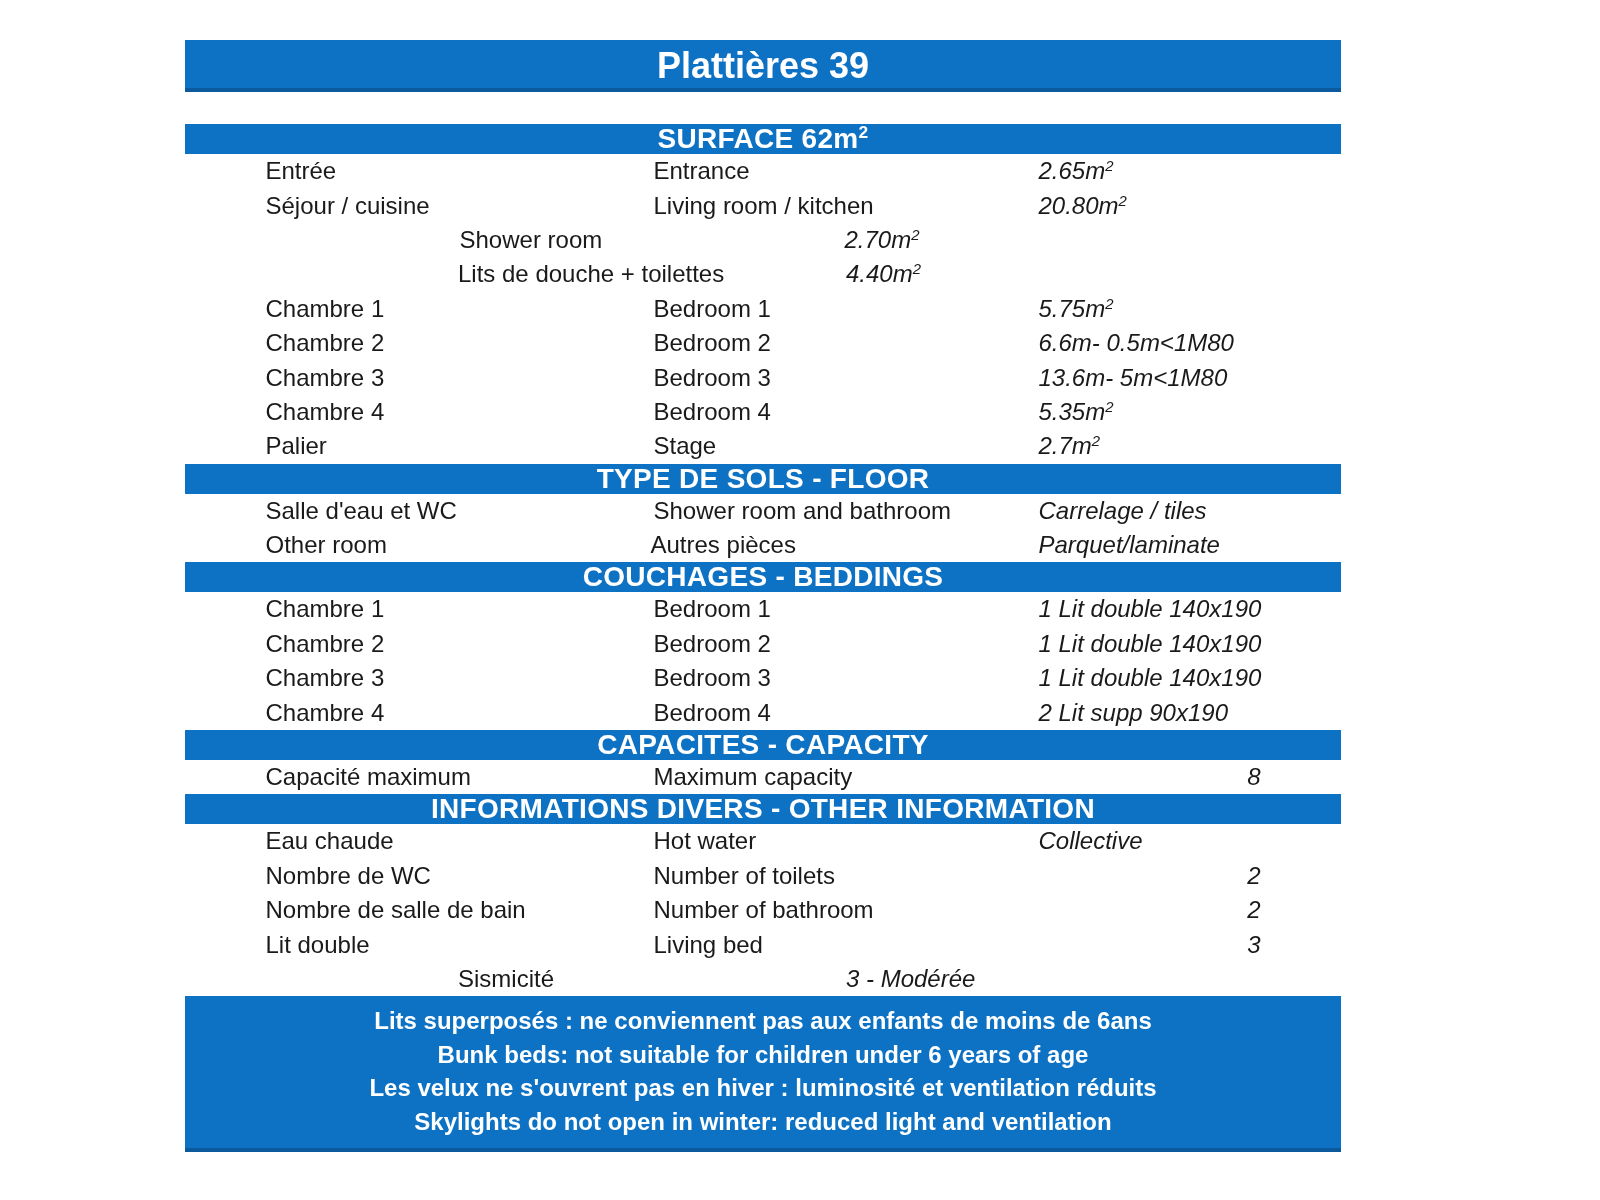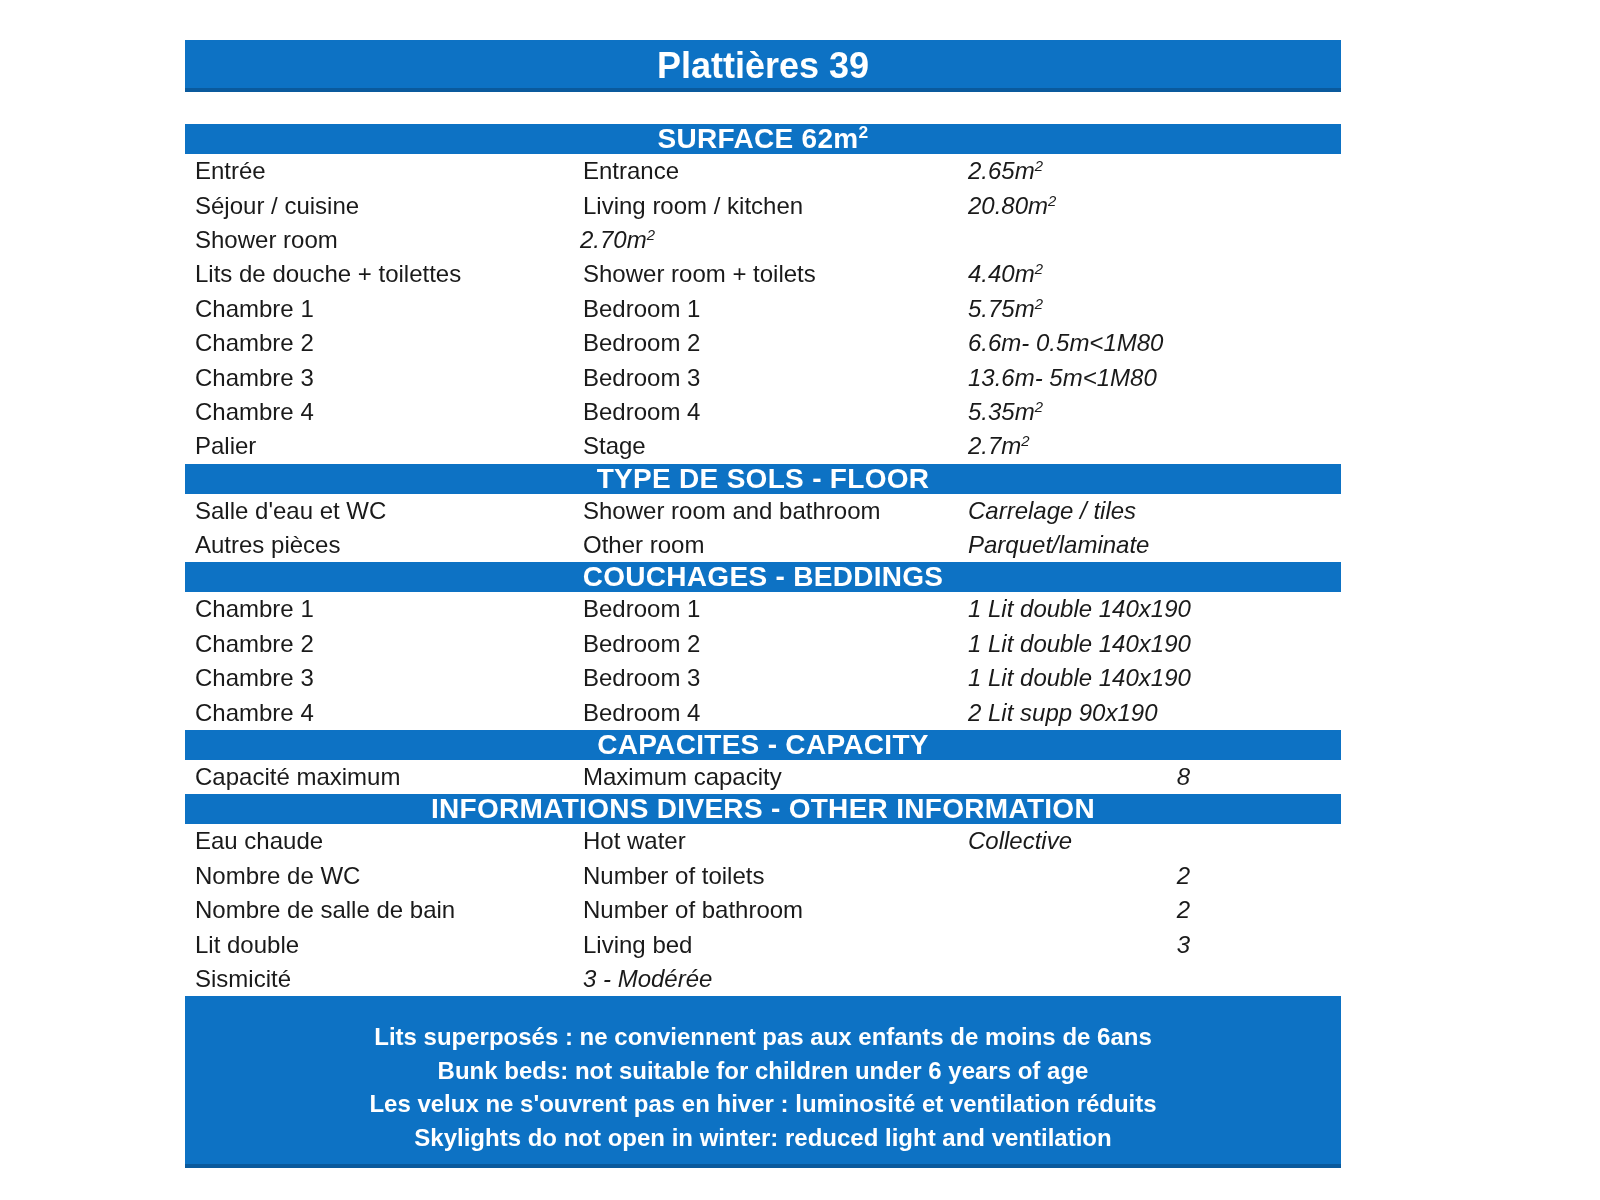--- a/index.html
+++ b/index.html
@@ -48,6 +48,7 @@
     padding:0 10px;
     font-size:24px;
     background:#ffffff;
+    justify-content:center;
   }
   .cell{white-space:nowrap;overflow:visible;}
   .c1{width:388px;}

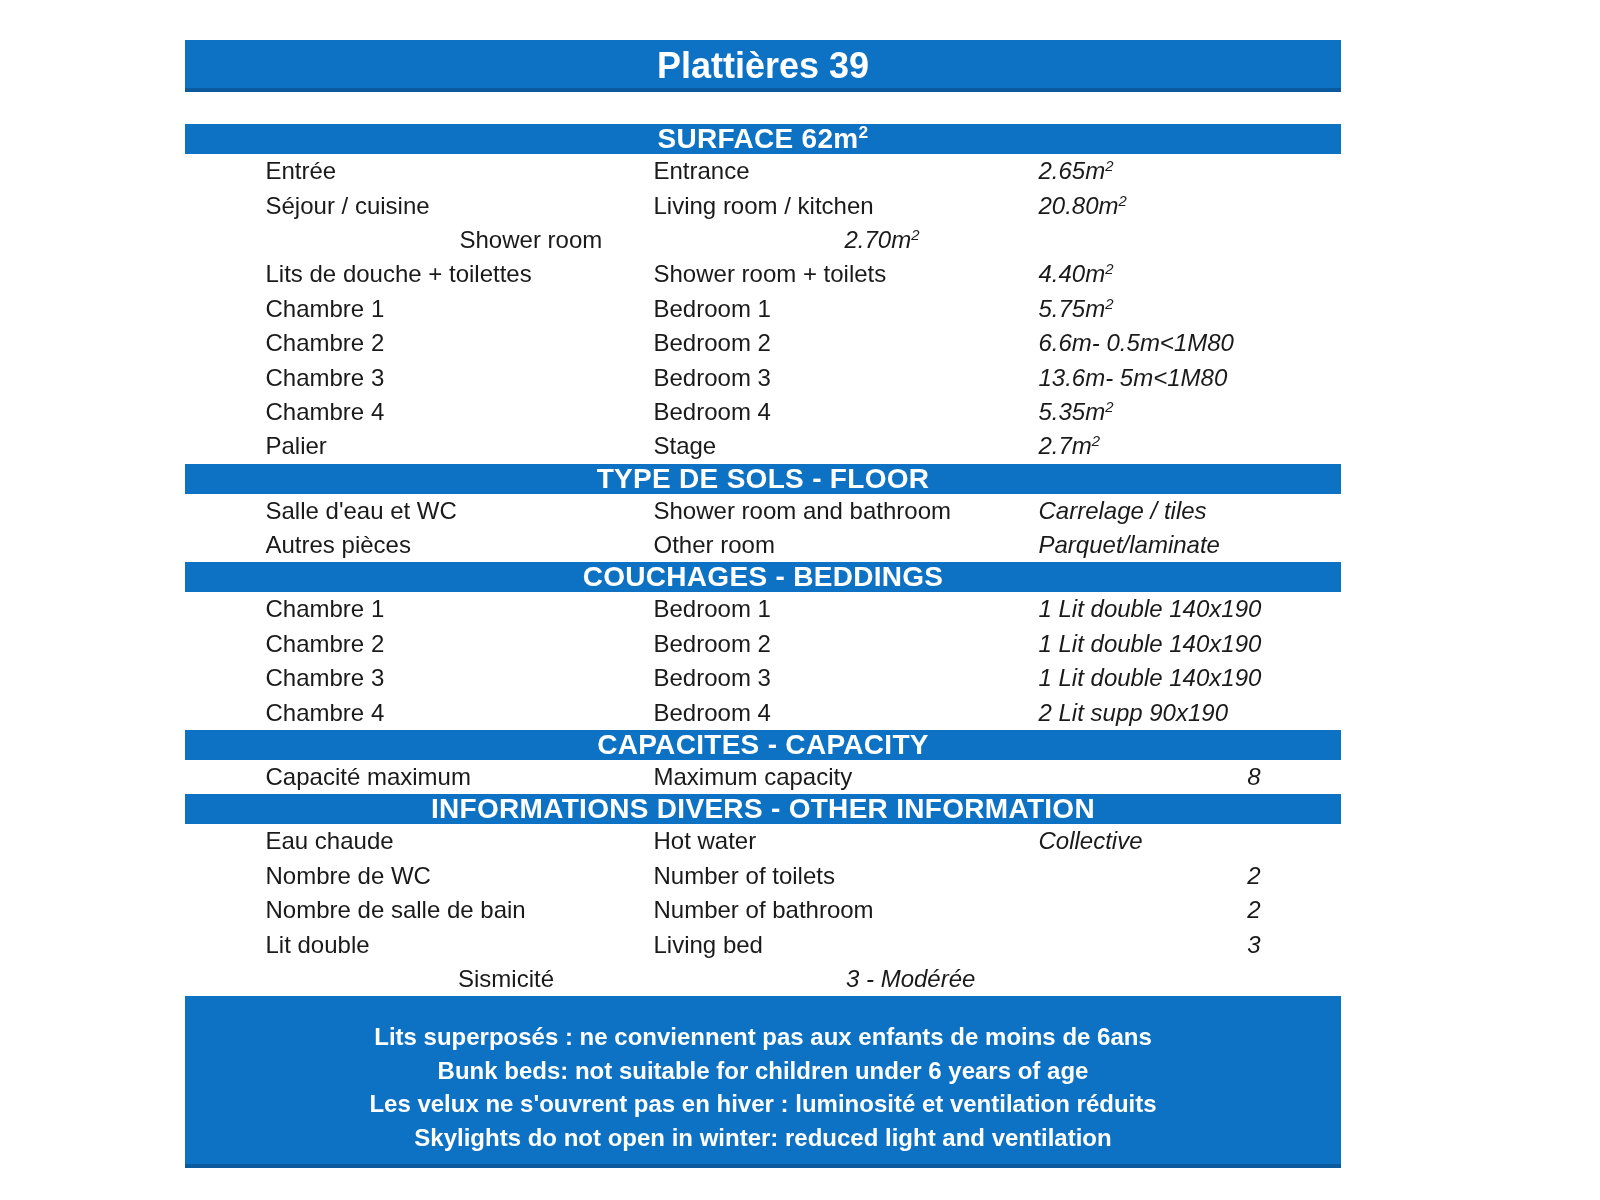--- a/index.html
+++ b/index.html
@@ -98,7 +98,6 @@
       </div>
       <div class="row">
         <div class="cell c1">Lits de douche + toilettes</div>
-        <div class="cell c2">Shower room + toilets</div>
         <div class="cell c3">4.40m<sup class="sup">2</sup></div>
       </div>
       <div class="row">

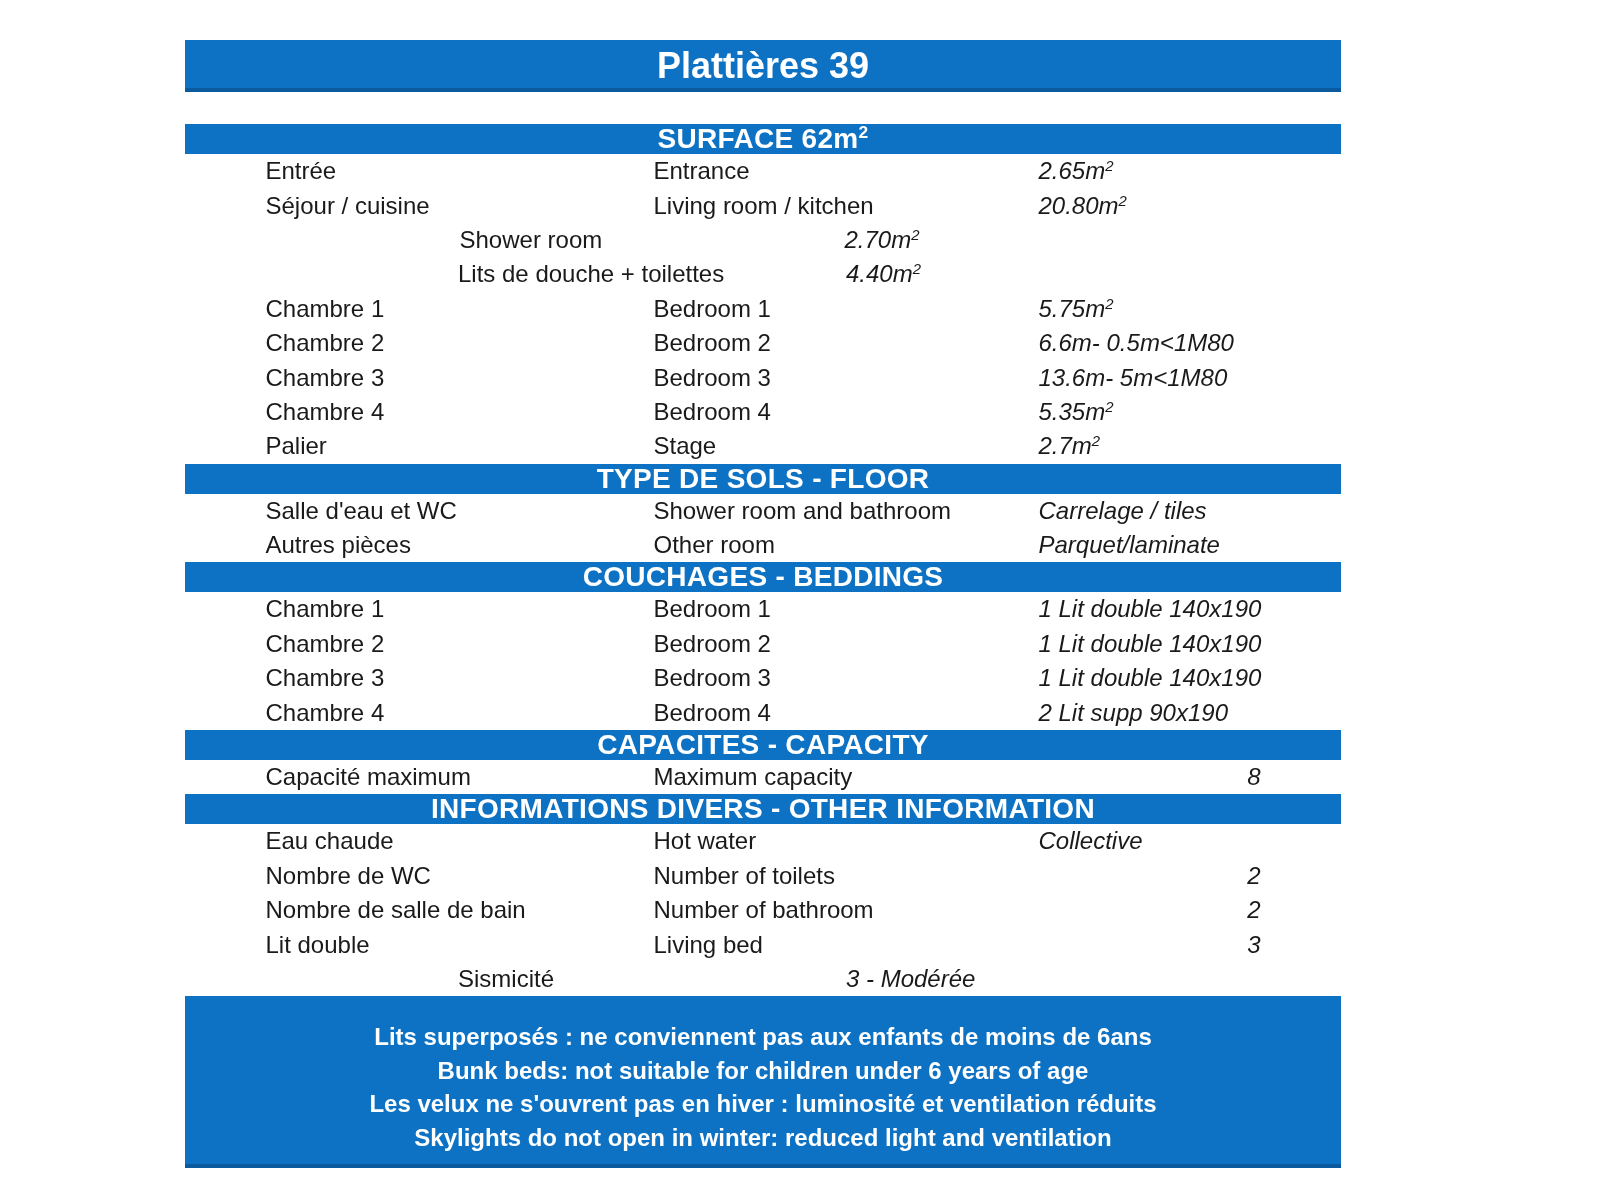--- a/index.html
+++ b/index.html
@@ -132,8 +132,8 @@
         <div class="cell c3">Carrelage / tiles</div>
       </div>
       <div class="row">
+        <div class="cell c2">Other room</div>
         <div class="cell c1">Autres pièces</div>
-        <div class="cell c2">Other room</div>
         <div class="cell c3">Parquet/laminate</div>
       </div>
       <div class="band section-header">COUCHAGES - BEDDINGS</div>

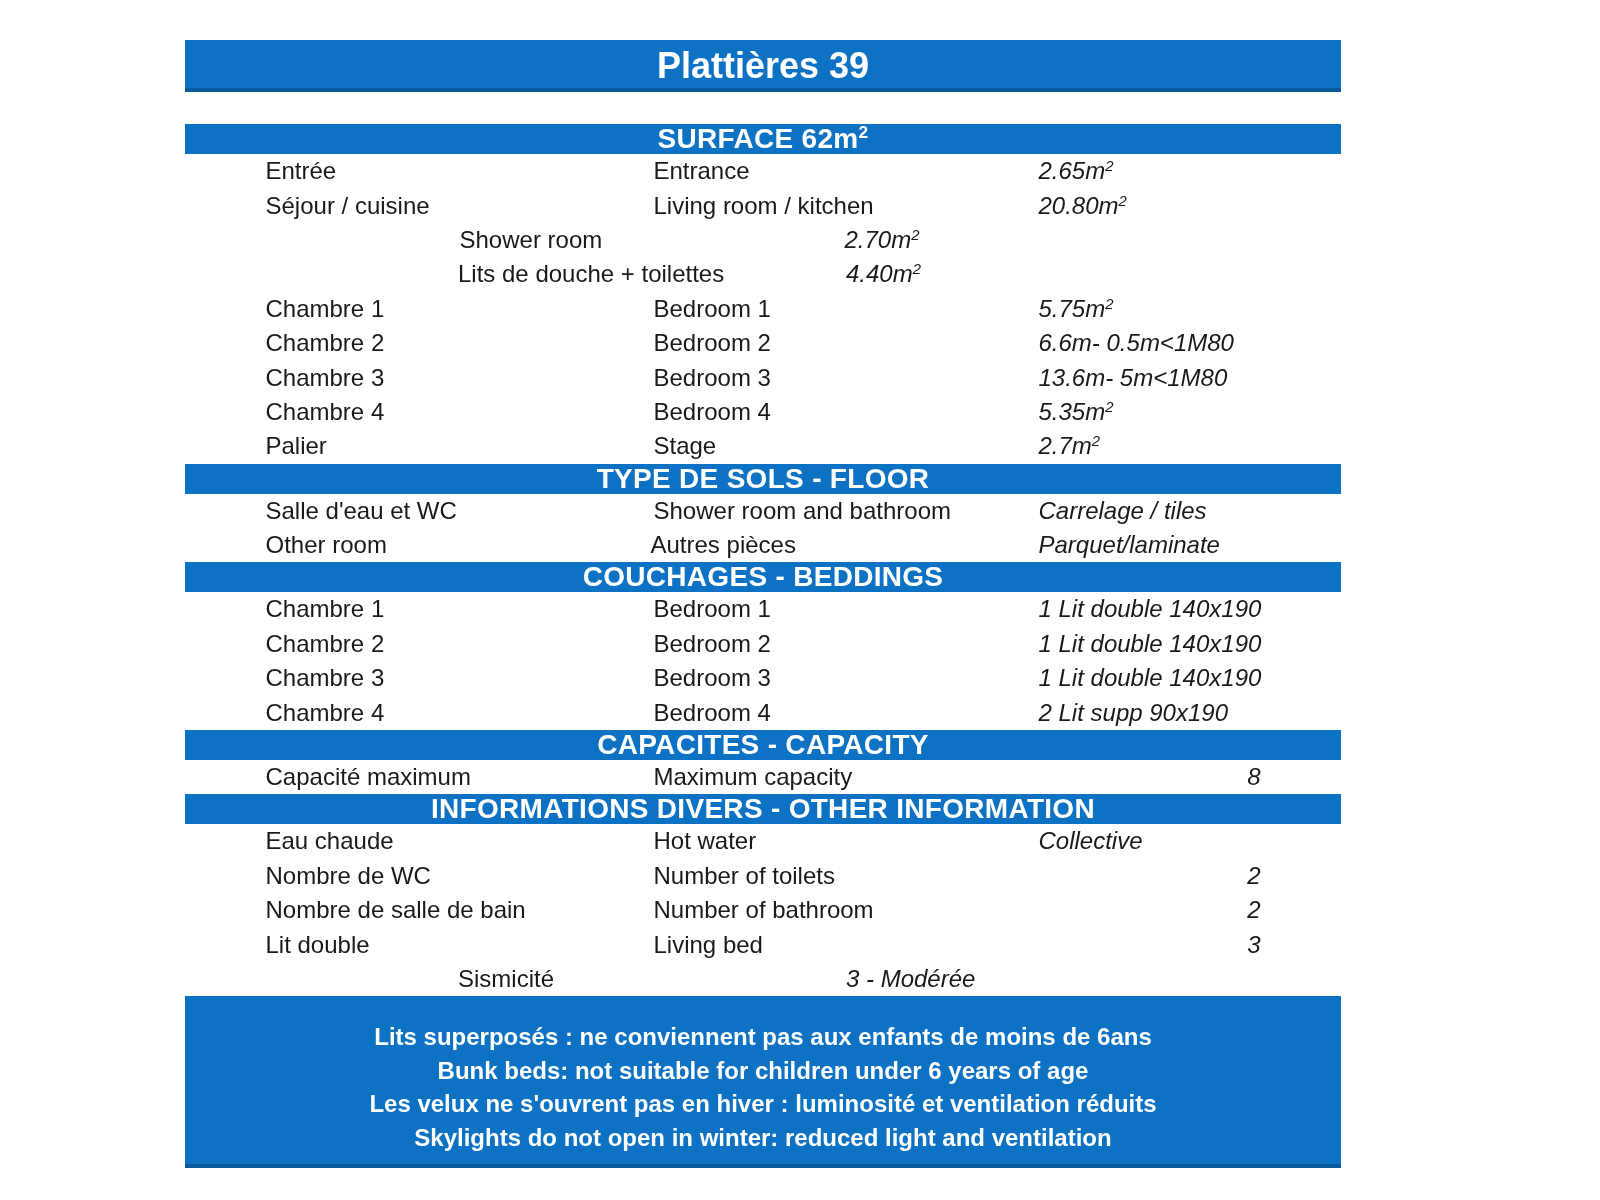--- a/index.html
+++ b/index.html
@@ -61,7 +61,7 @@
     line-height:0;
   }
   .footer{
-    padding:24px 0 10px;
+    padding:8px 0 10px;
     border-bottom:4px solid var(--accent-dark);
   }
   .footer-line{

